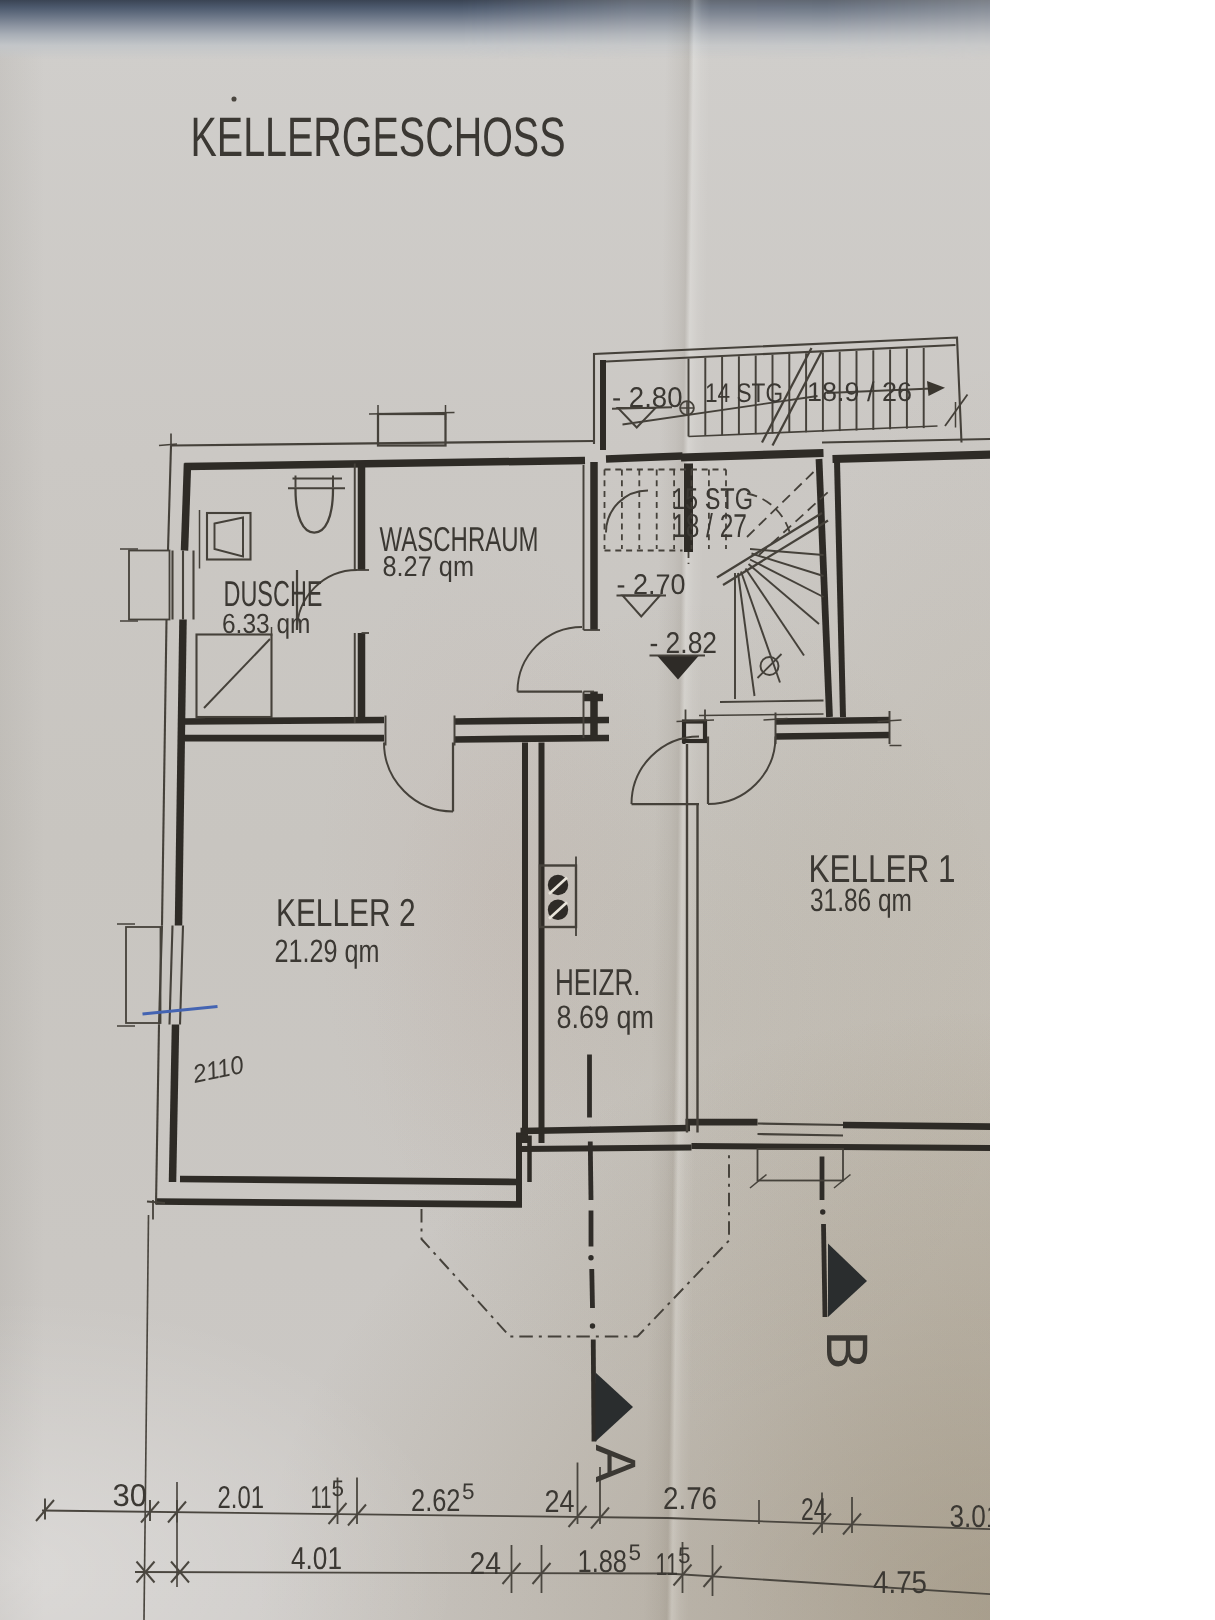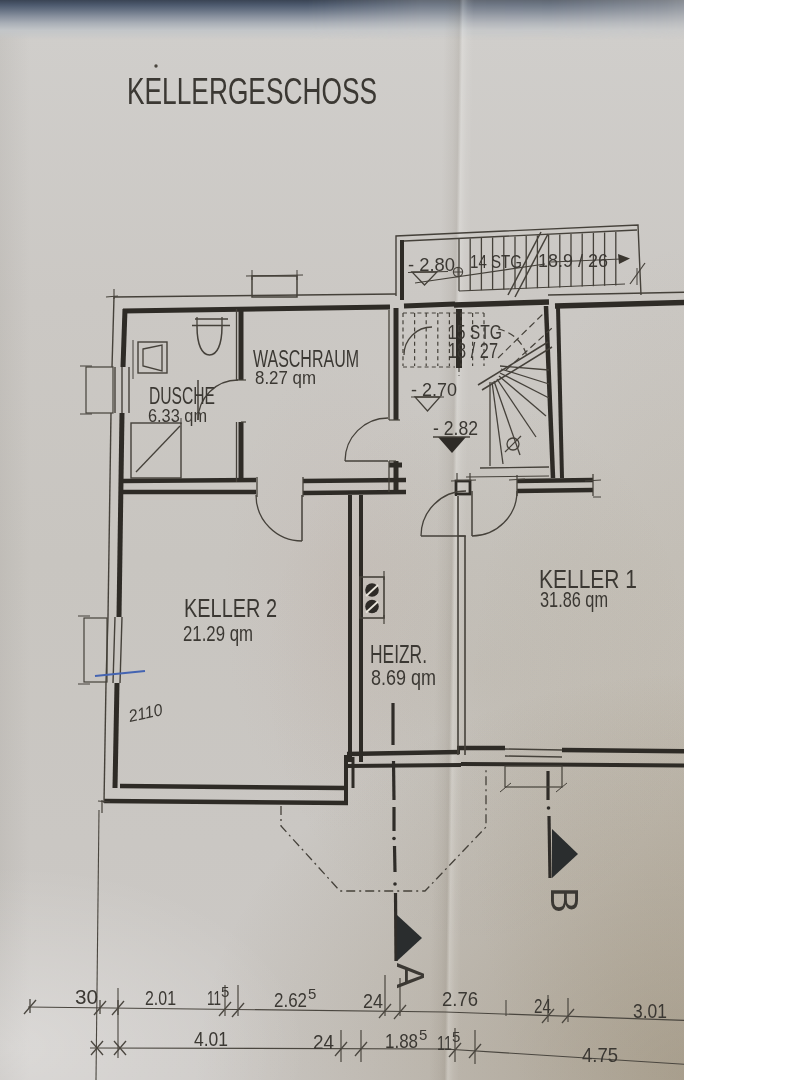--- a/index.html
+++ b/index.html
@@ -13,7 +13,6 @@
       radial-gradient(ellipse 160px 320px at 50% 55%, rgba(185,150,140,0.10), rgba(185,150,140,0) 75%),
       radial-gradient(ellipse 330px 720px at 103% 70%, rgba(150,130,92,0.17), rgba(150,130,92,0) 72%),
       linear-gradient(180deg, #d0cecb 3%, #cbc8c4 28%, #c8c5c0 52%, #cac7c3 78%, #ccc9c6 100%);
-    padding-left: 24px;
   }
   .strip{position:absolute;left:0;top:0;width:810px;height:42px;
     background:linear-gradient(180deg, #3a4454 0px, #4d5a6e 5px, #6b7687 11px, #8b93a0 17px, #a8aeb6 23px, #c2c5c8 30px, rgba(204,203,201,0) 40px);

